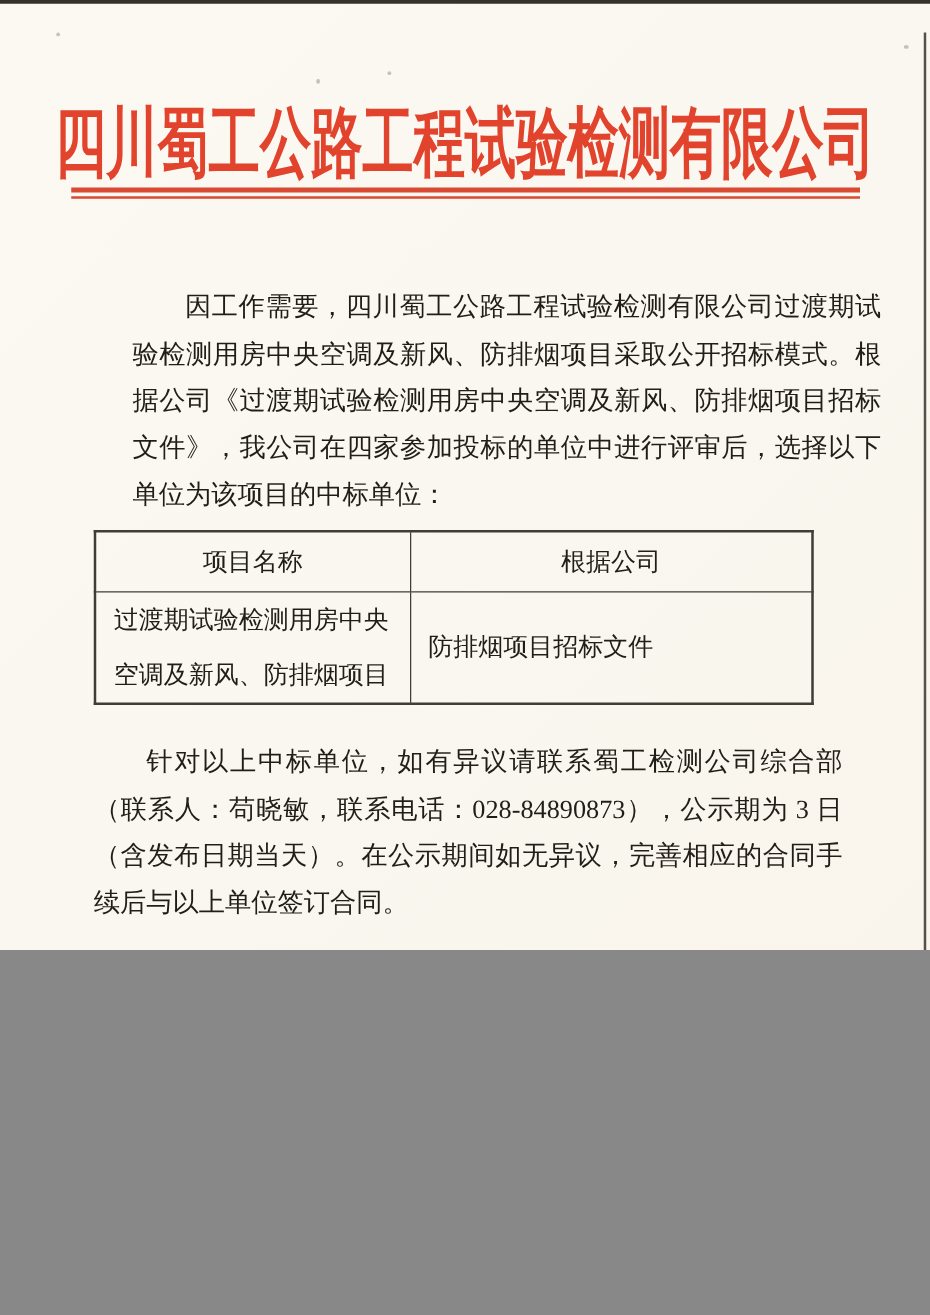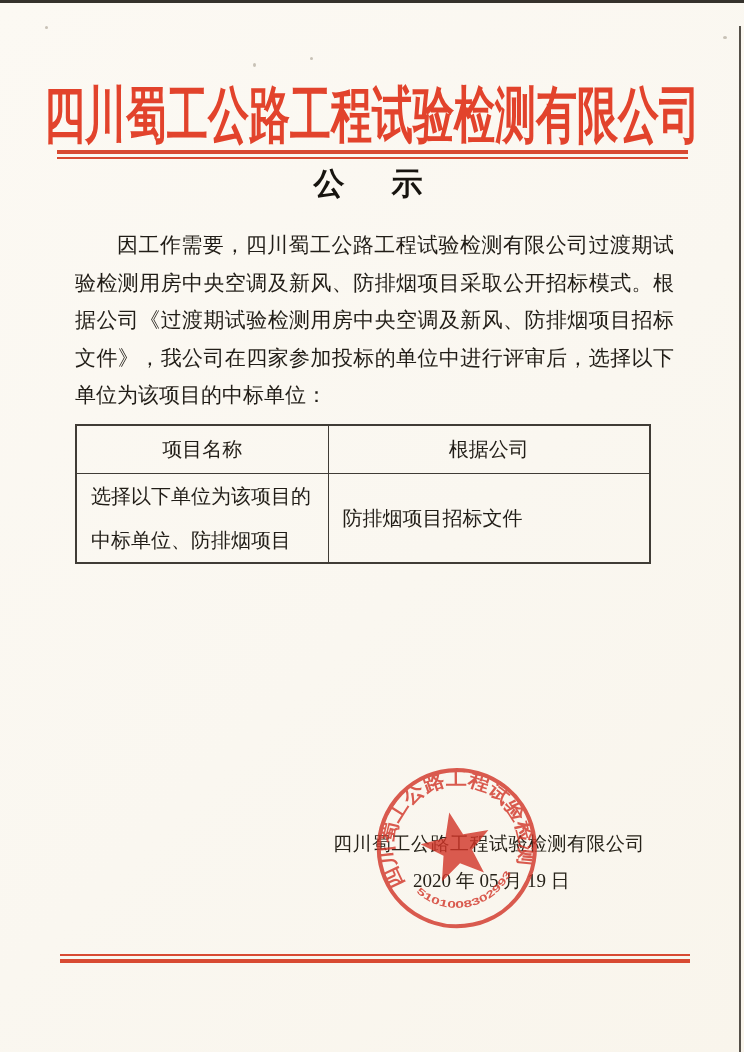--- a/index.html
+++ b/index.html
@@ -5,7 +5,7 @@
   * { margin:0; padding:0; box-sizing:border-box; }
   html,body { background:#888; }
   .page {
-    position:relative; width:744px; height:1052px; margin:0 auto;
+    position:relative; width:744px; height:760px; margin:0 auto;
     background:linear-gradient(135deg,#fcf9f3 0%, #faf7f0 55%, #f9f5ec 100%);
     font-family:"Liberation Serif","DejaVu Serif",serif;
     color:#221f1a; overflow:hidden;padding-left:12px;

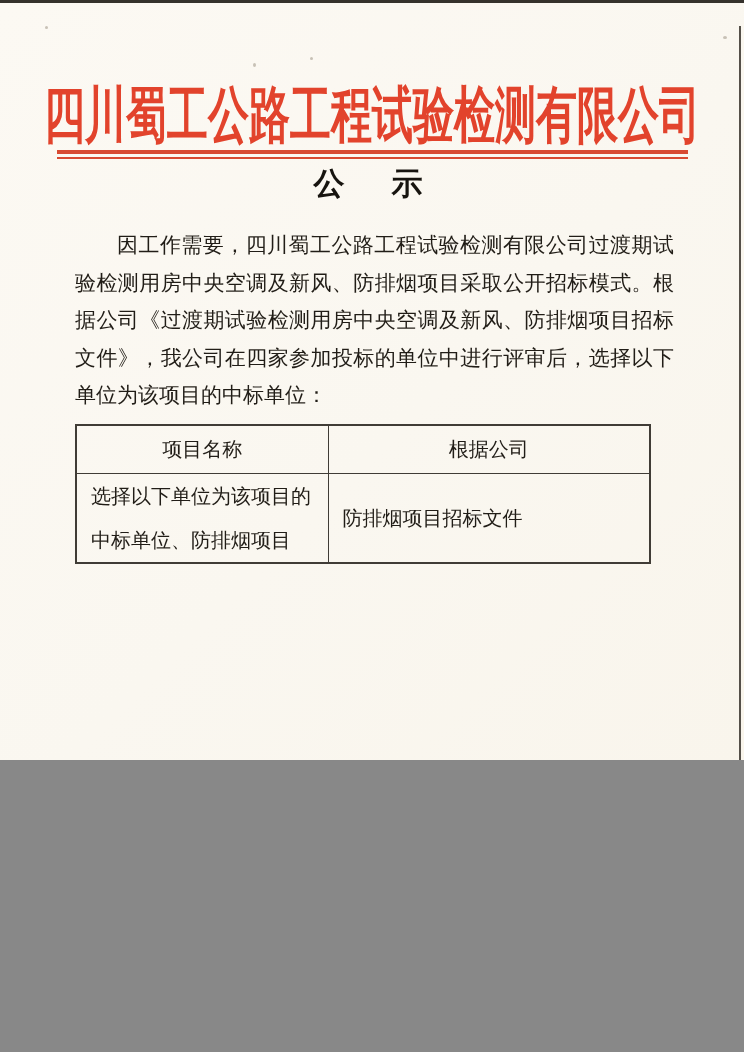--- a/index.html
+++ b/index.html
@@ -87,7 +87,6 @@
   <div class="rule-thick r1"></div>
   <div class="rule-thin r2"></div>
 
-  <div class="doc-heading">公　示</div>
 
   <div class="para para1">因工作需要，四川蜀工公路工程试验检测有限公司过渡期试验检测用房中央空调及新风、防排烟项目采取公开招标模式。根据公司《过渡期试验检测用房中央空调及新风、防排烟项目招标文件》，我公司在四家参加投标的单位中进行评审后，选择以下单位为该项目的中标单位：</div>
 

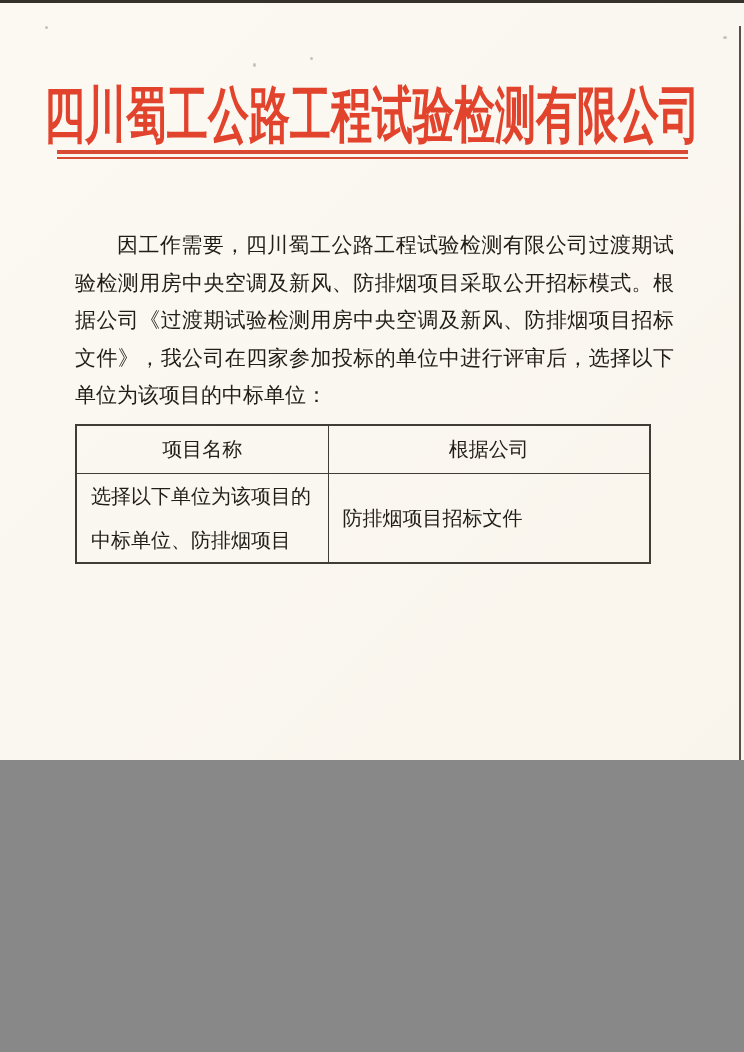--- a/index.html
+++ b/index.html
@@ -37,7 +37,7 @@
     font-size:21px; line-height:37.5px; text-align:justify;
     text-indent:2em; color:#211d17;
   }
-  .para1 { top:227px; }
+  .para1 { top:227px;margin-left:31px; }
   .para2 { top:591px; }
 
   table.award {

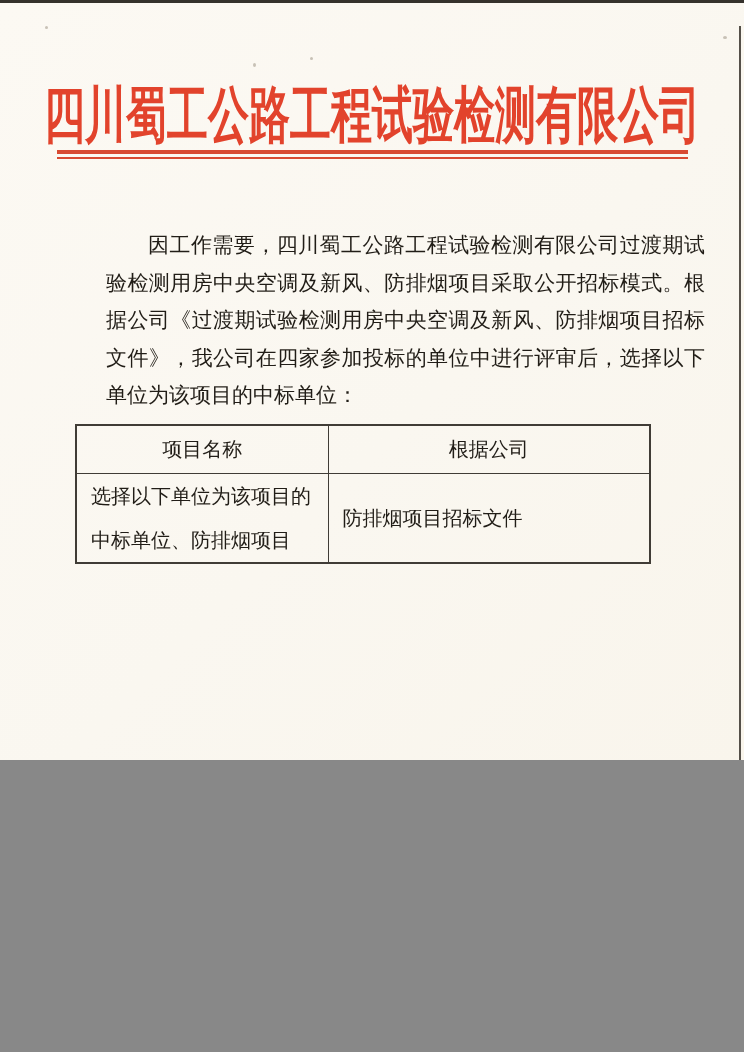--- a/index.html
+++ b/index.html
@@ -101,7 +101,7 @@
       <th>根据公司</th>
     </tr>
     <tr class="bod">
-      <td>选择以下单位为该项目的中标单位、防排烟项目</td>
+      <td>过渡期试验检测用房中央空调及新风、防排烟项目</td>
       <td>防排烟项目招标文件</td>
     </tr>
   </tbody>

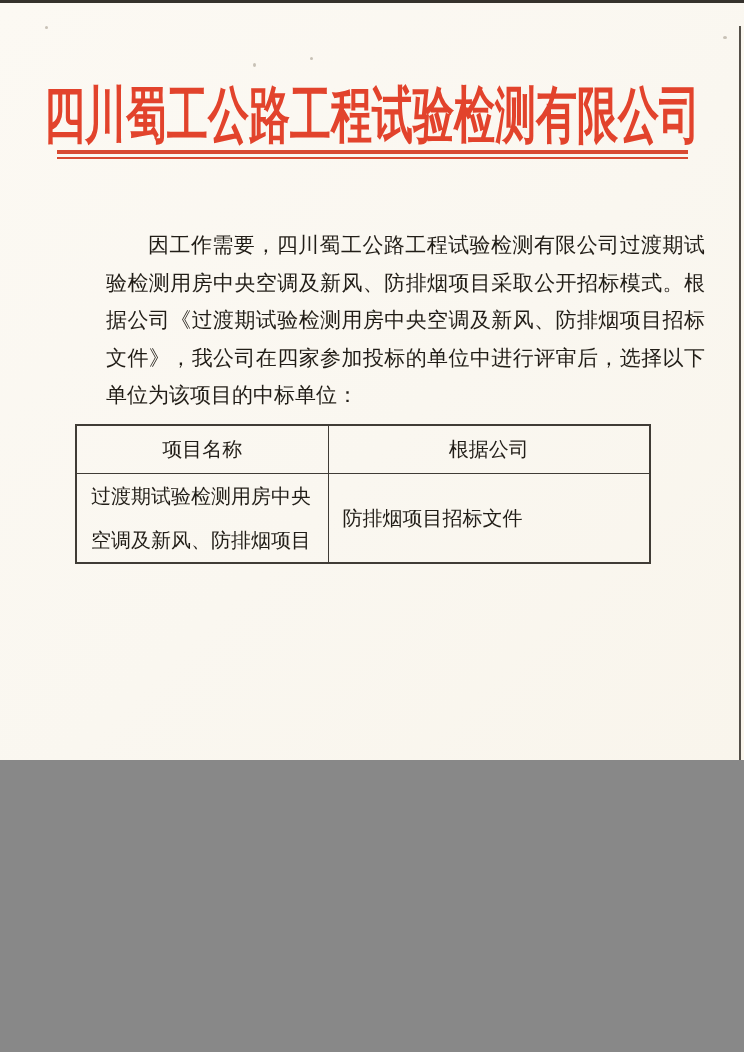--- a/index.html
+++ b/index.html
@@ -107,6 +107,7 @@
   </tbody>
     </table>
 
+  <div class="para para2">针对以上中标单位，如有异议请联系蜀工检测公司综合部（联系人：苟晓敏，联系电话：028-84890873），公示期为 3 日（含发布日期当天）。在公示期间如无异议，完善相应的合同手续后与以上单位签订合同。</div>
 
   <div class="sig-company">四川蜀工公路工程试验检测有限公司</div>
   <div class="sig-date">2020 年 05 月 19 日</div>

